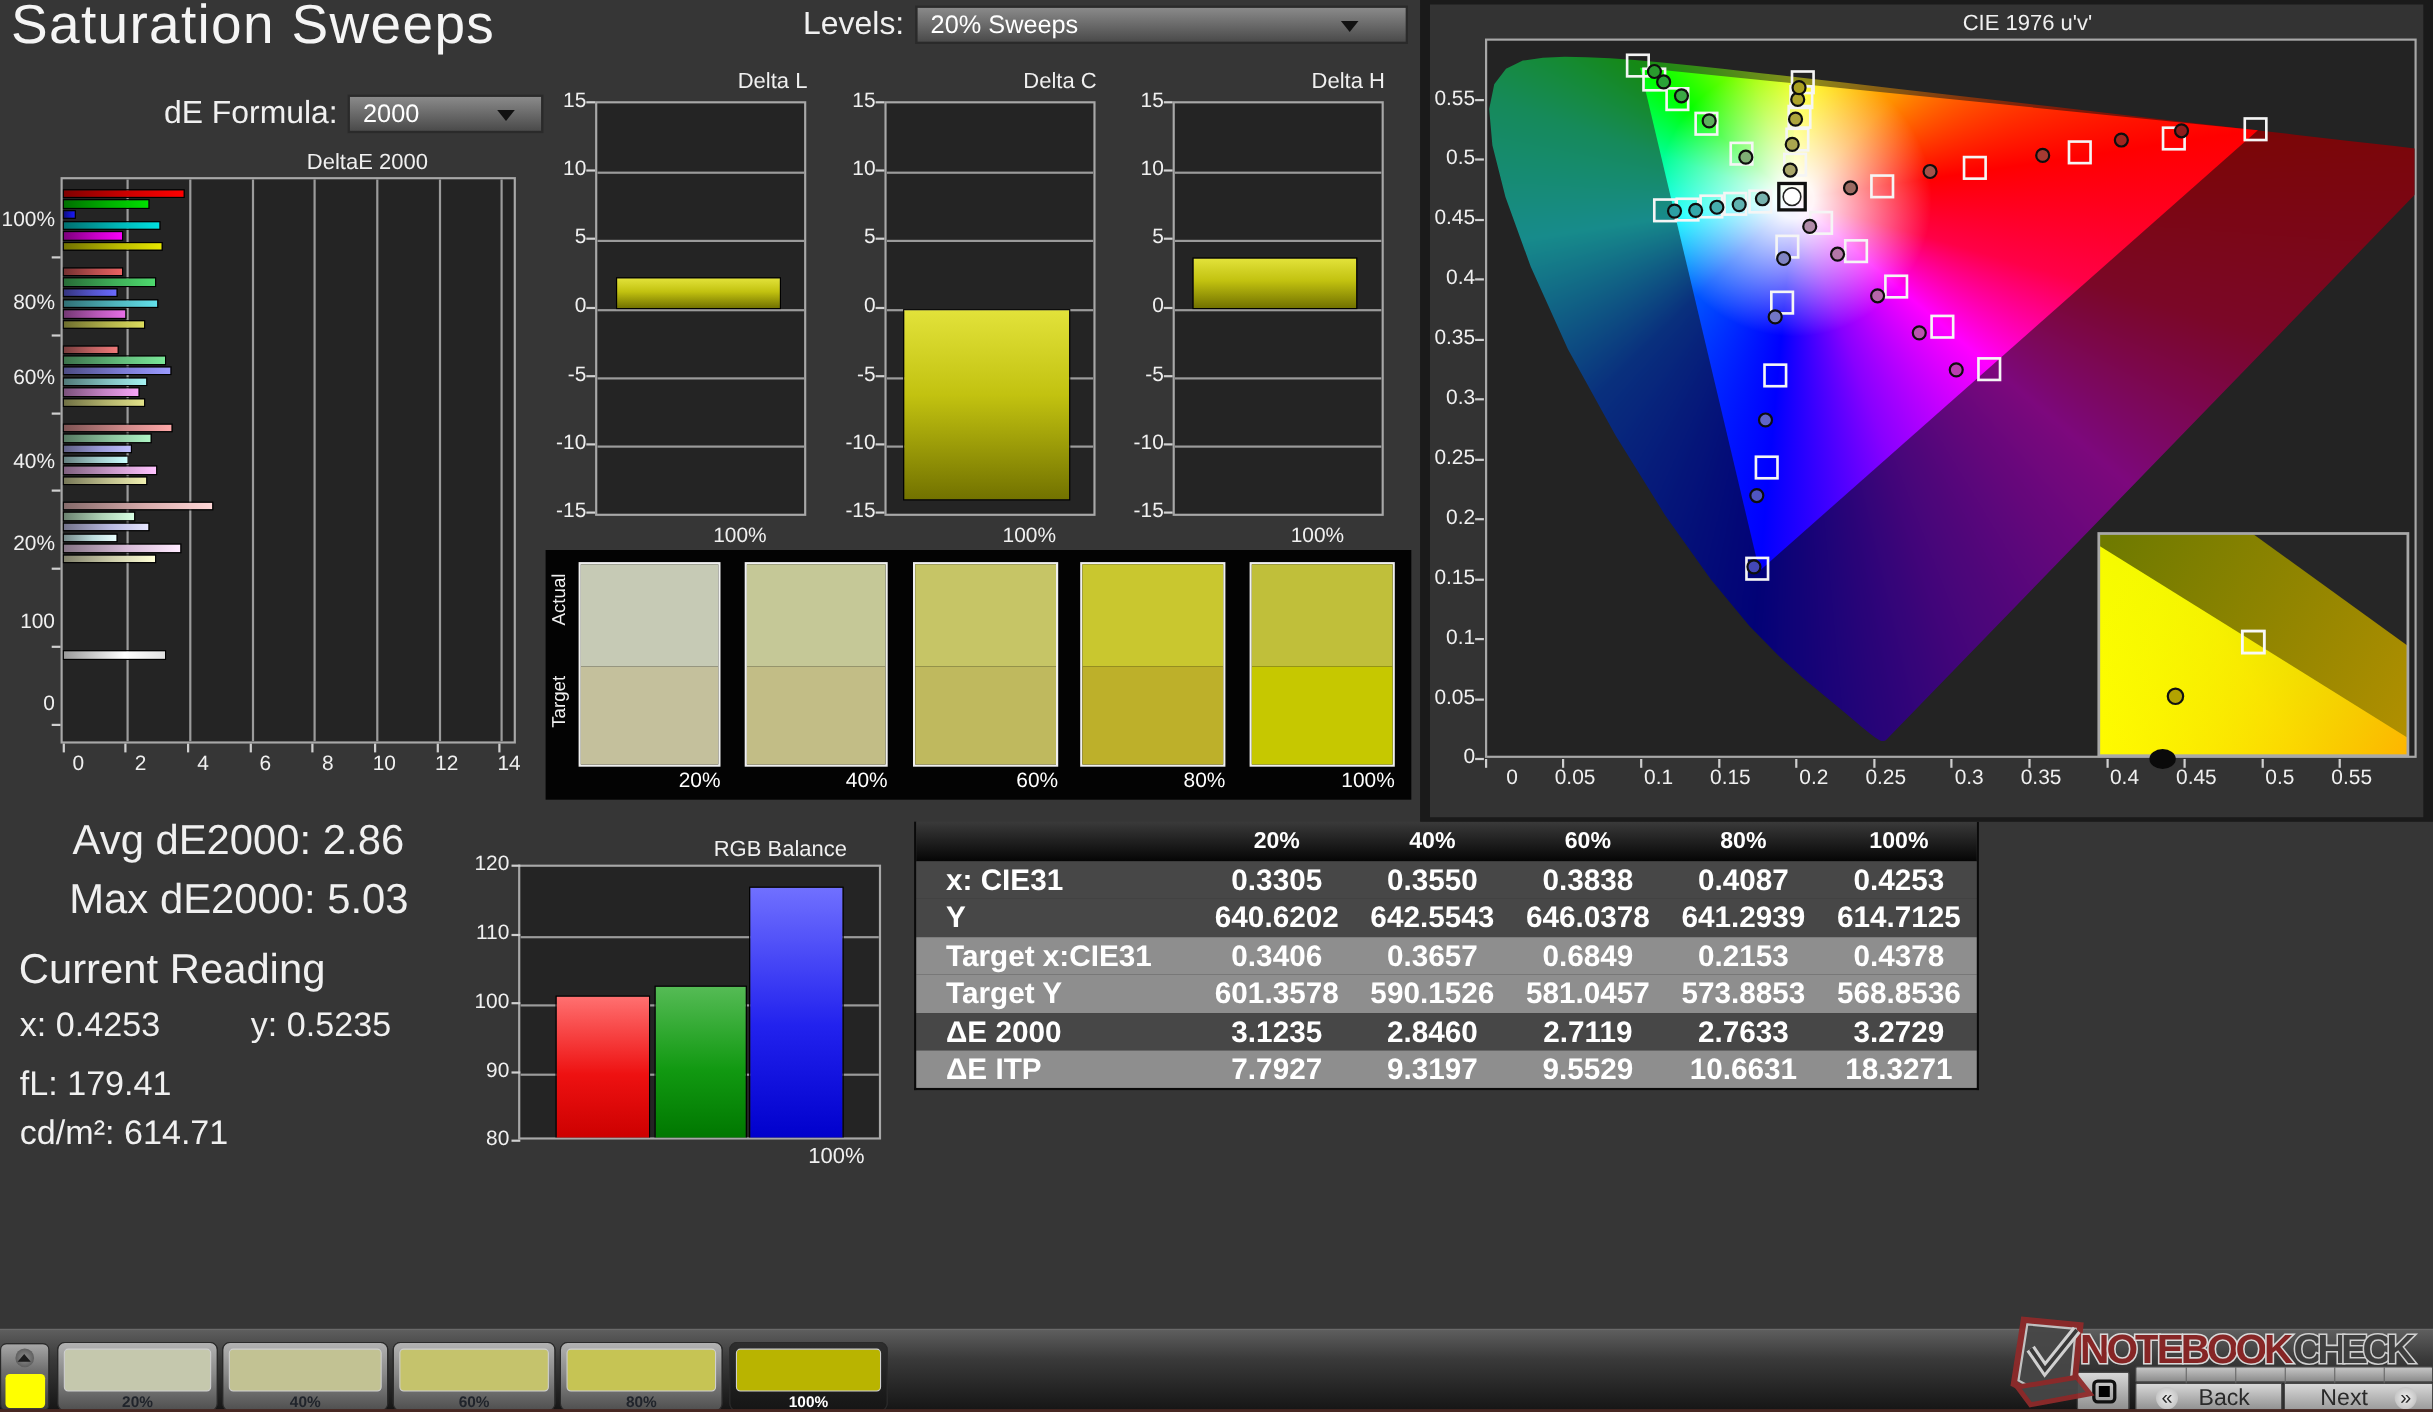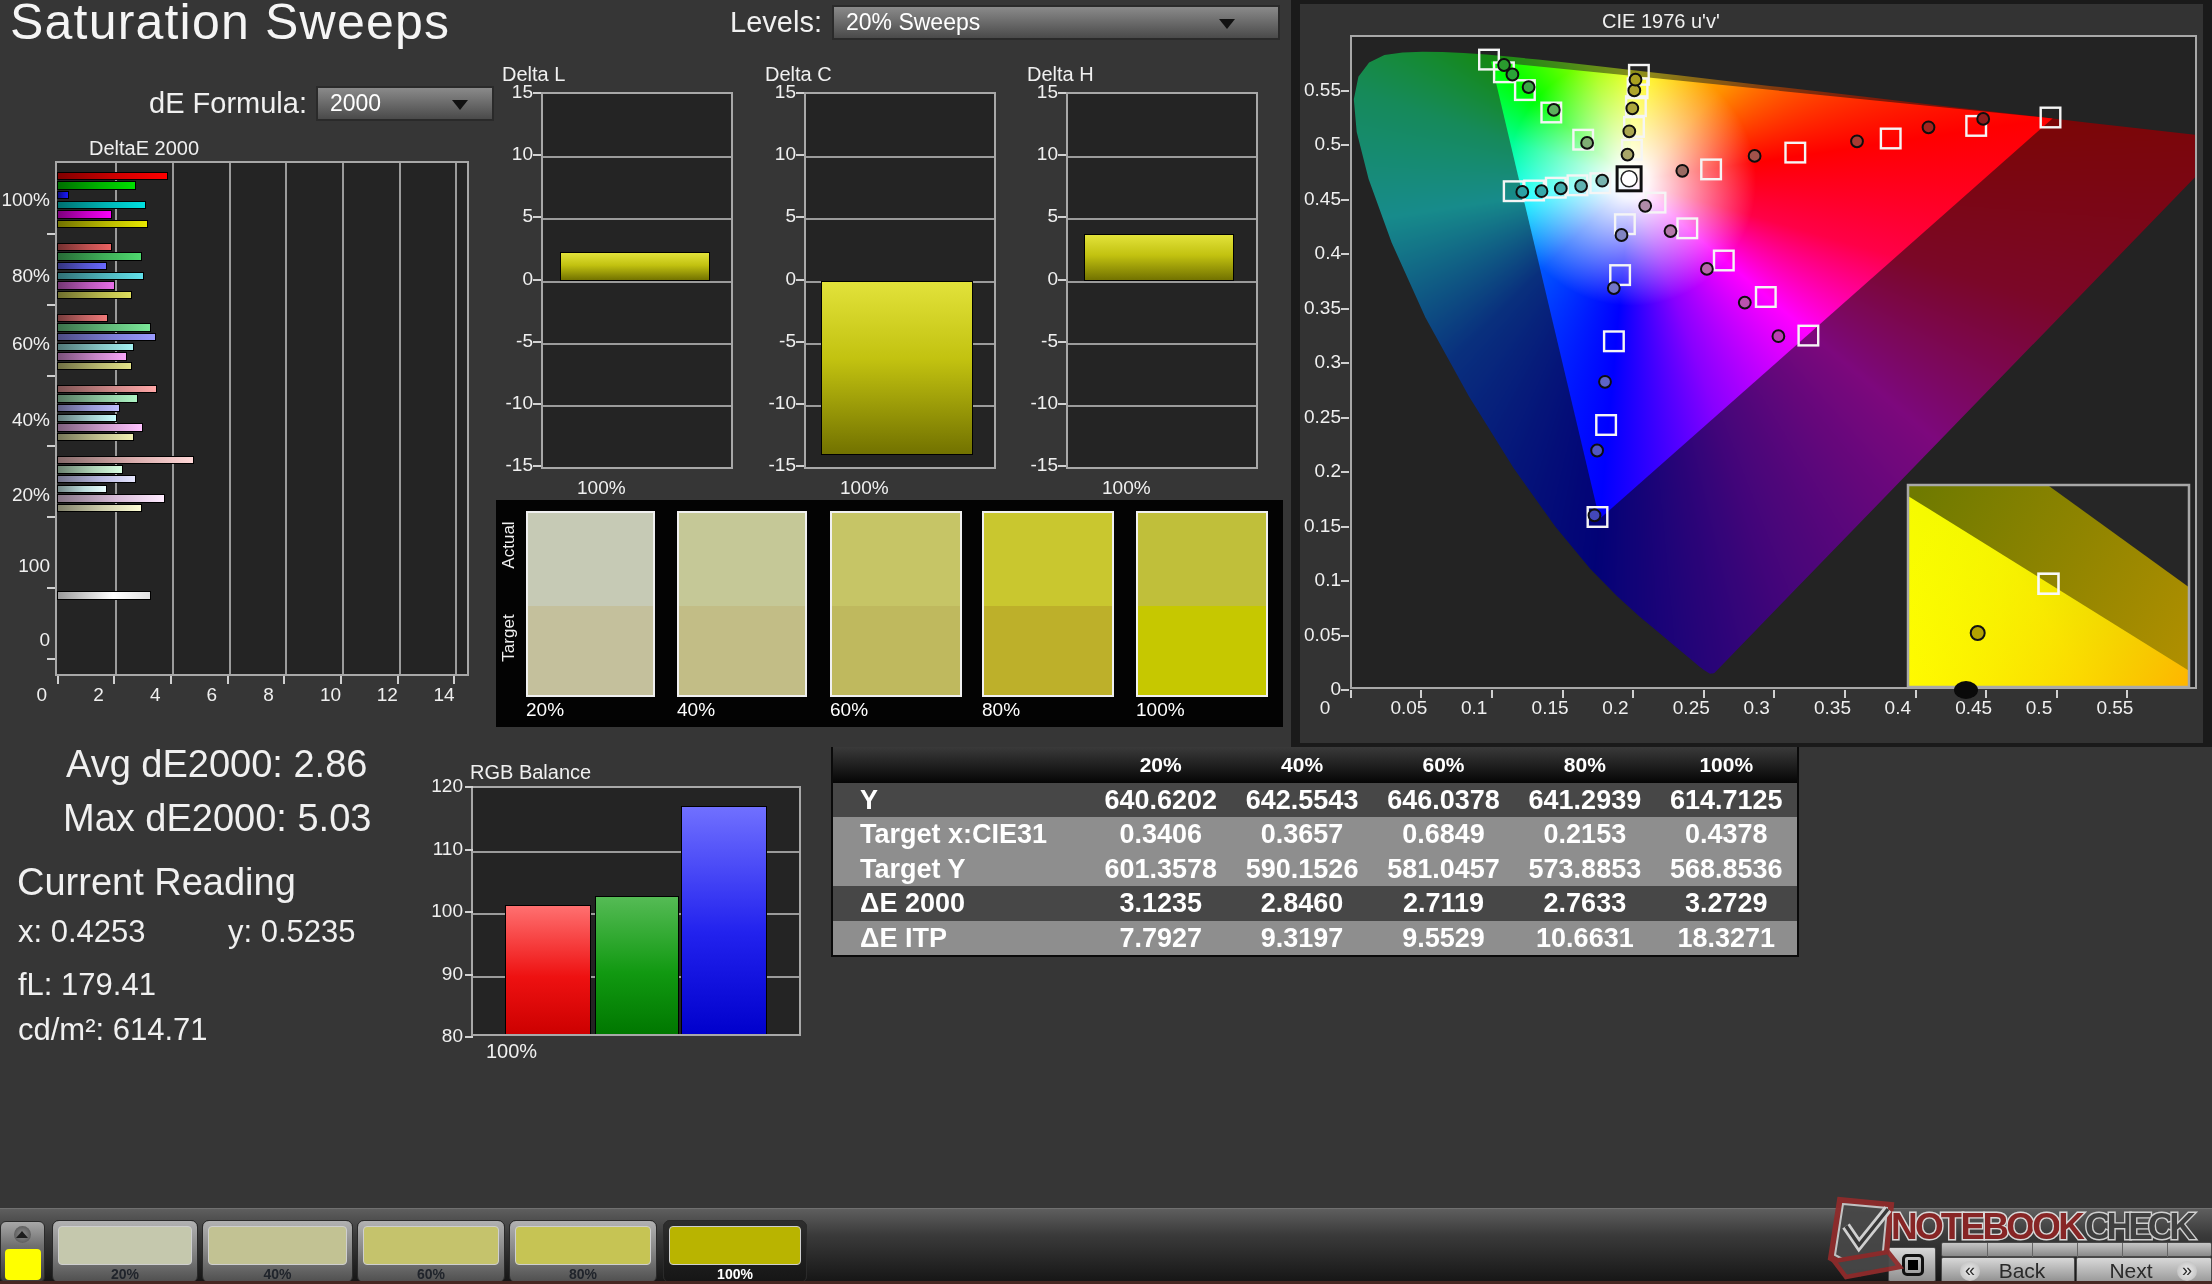--- a/index.html
+++ b/index.html
@@ -6,7 +6,7 @@
 .abs{position:absolute}
 .lab{position:absolute;color:#f0f0f0;font-size:19px;line-height:22px}
 .lab.r{text-align:right}
-.lab.c{text-align:left}
+.lab.c{text-align:right}
 .b20{font-size:20px}
 .plot{position:absolute;background:#242424;border:2px solid #a8a8a8;overflow:hidden}
 .bar{position:absolute;border:1px solid #000}

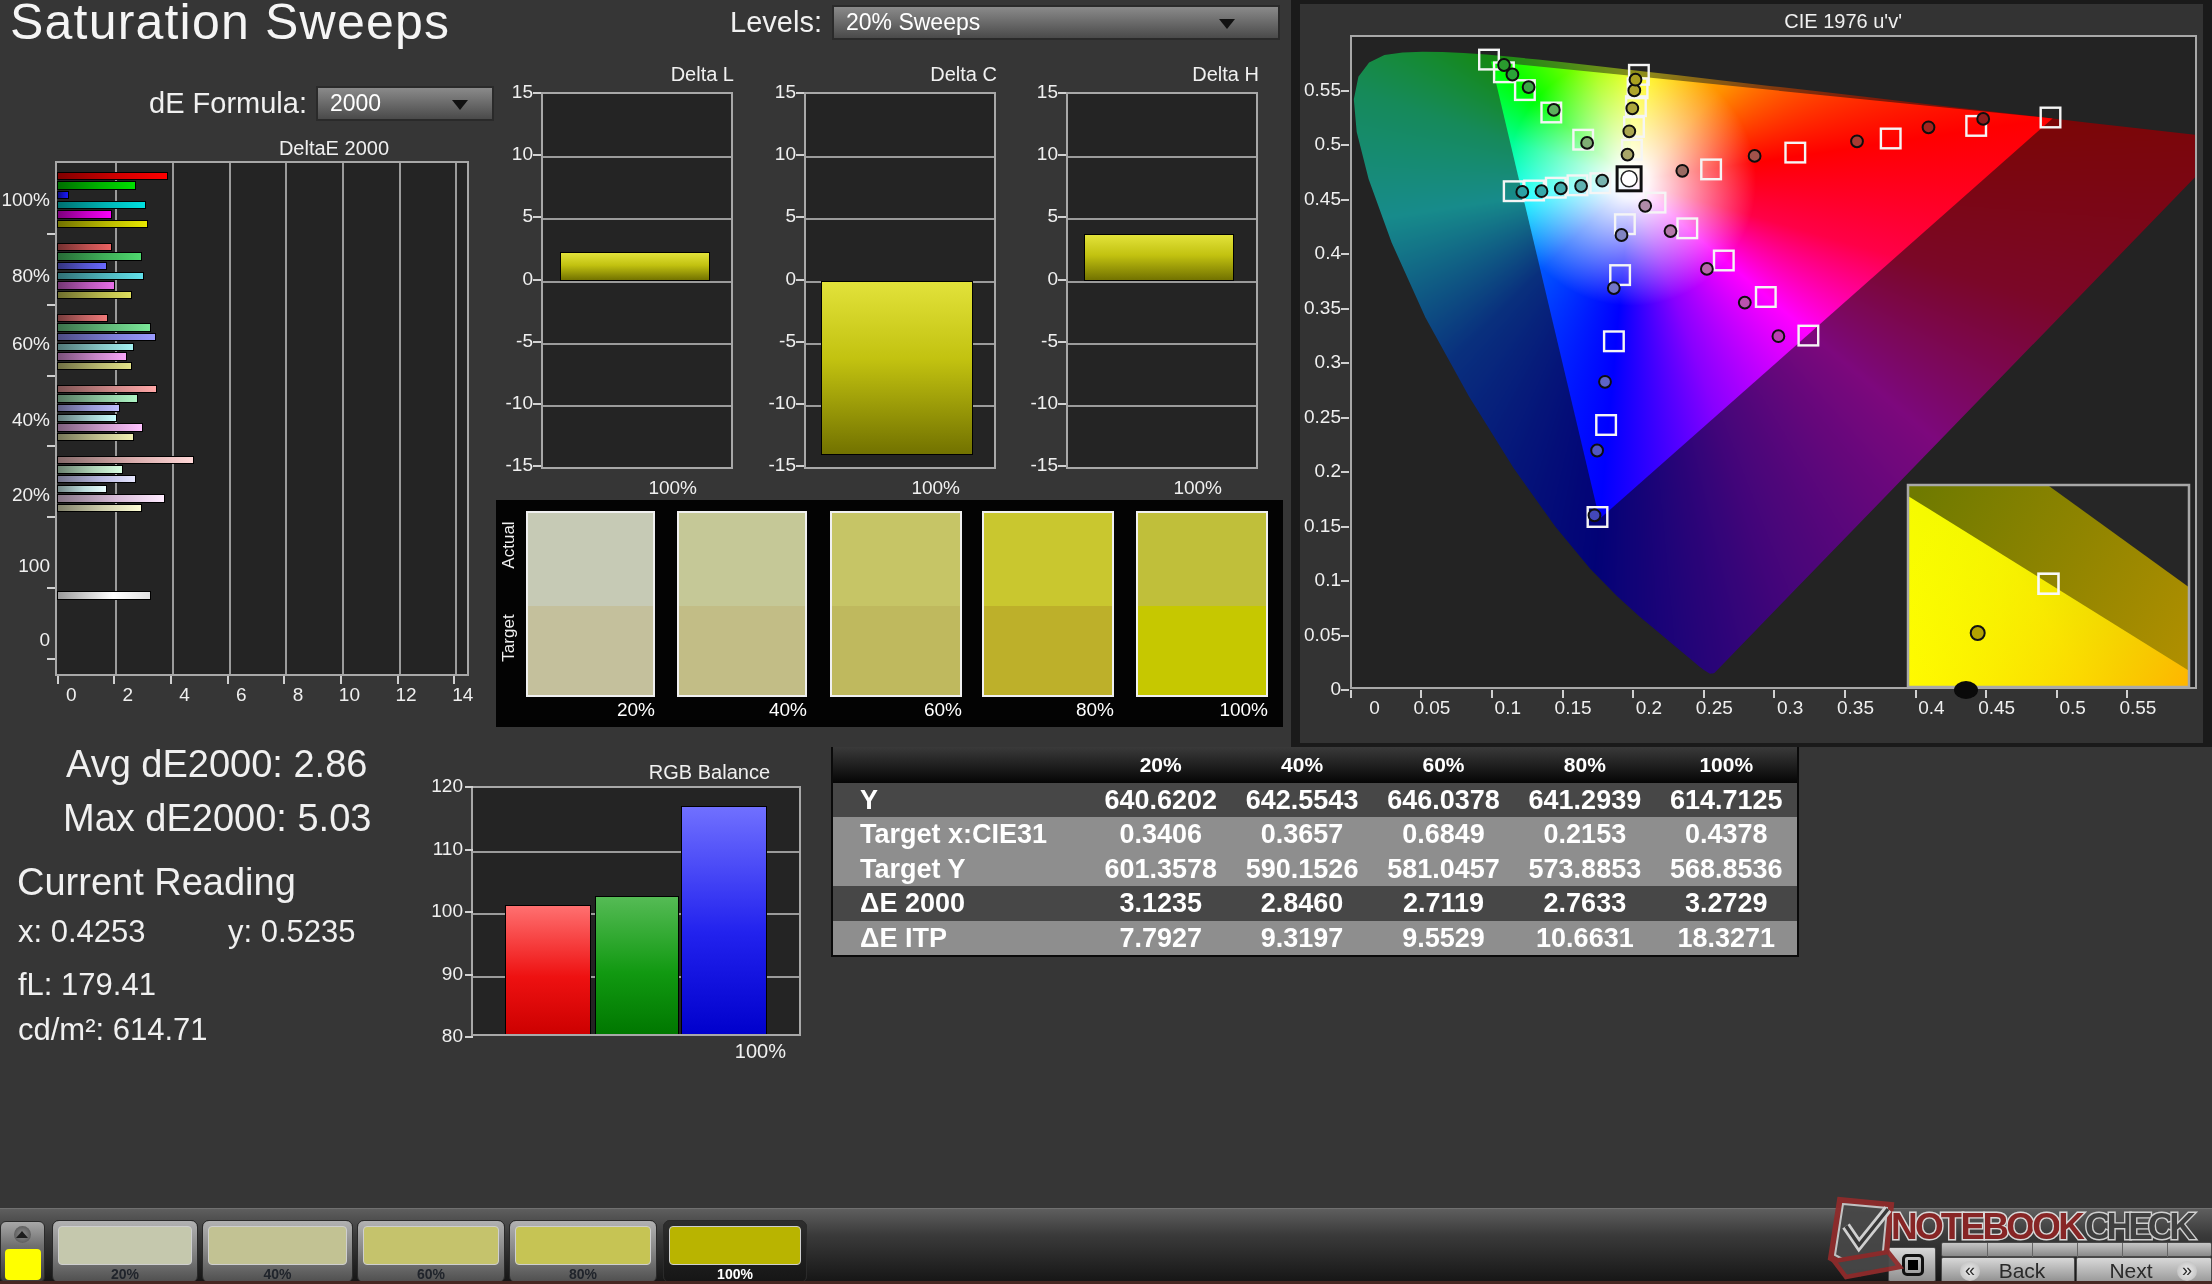--- a/index.html
+++ b/index.html
@@ -251,6 +251,14 @@
       <div class="tc">60%</div>
       <div class="tc">80%</div>
       <div class="tc">100%</div>
+    </div>
+<div class="trd">
+      <div class="tl">x: CIE31</div>
+      <div class="tc">0.3305</div>
+      <div class="tc">0.3550</div>
+      <div class="tc">0.3838</div>
+      <div class="tc">0.4087</div>
+      <div class="tc">0.4253</div>
     </div>
 <div class="trd">
       <div class="tl">Y</div>

